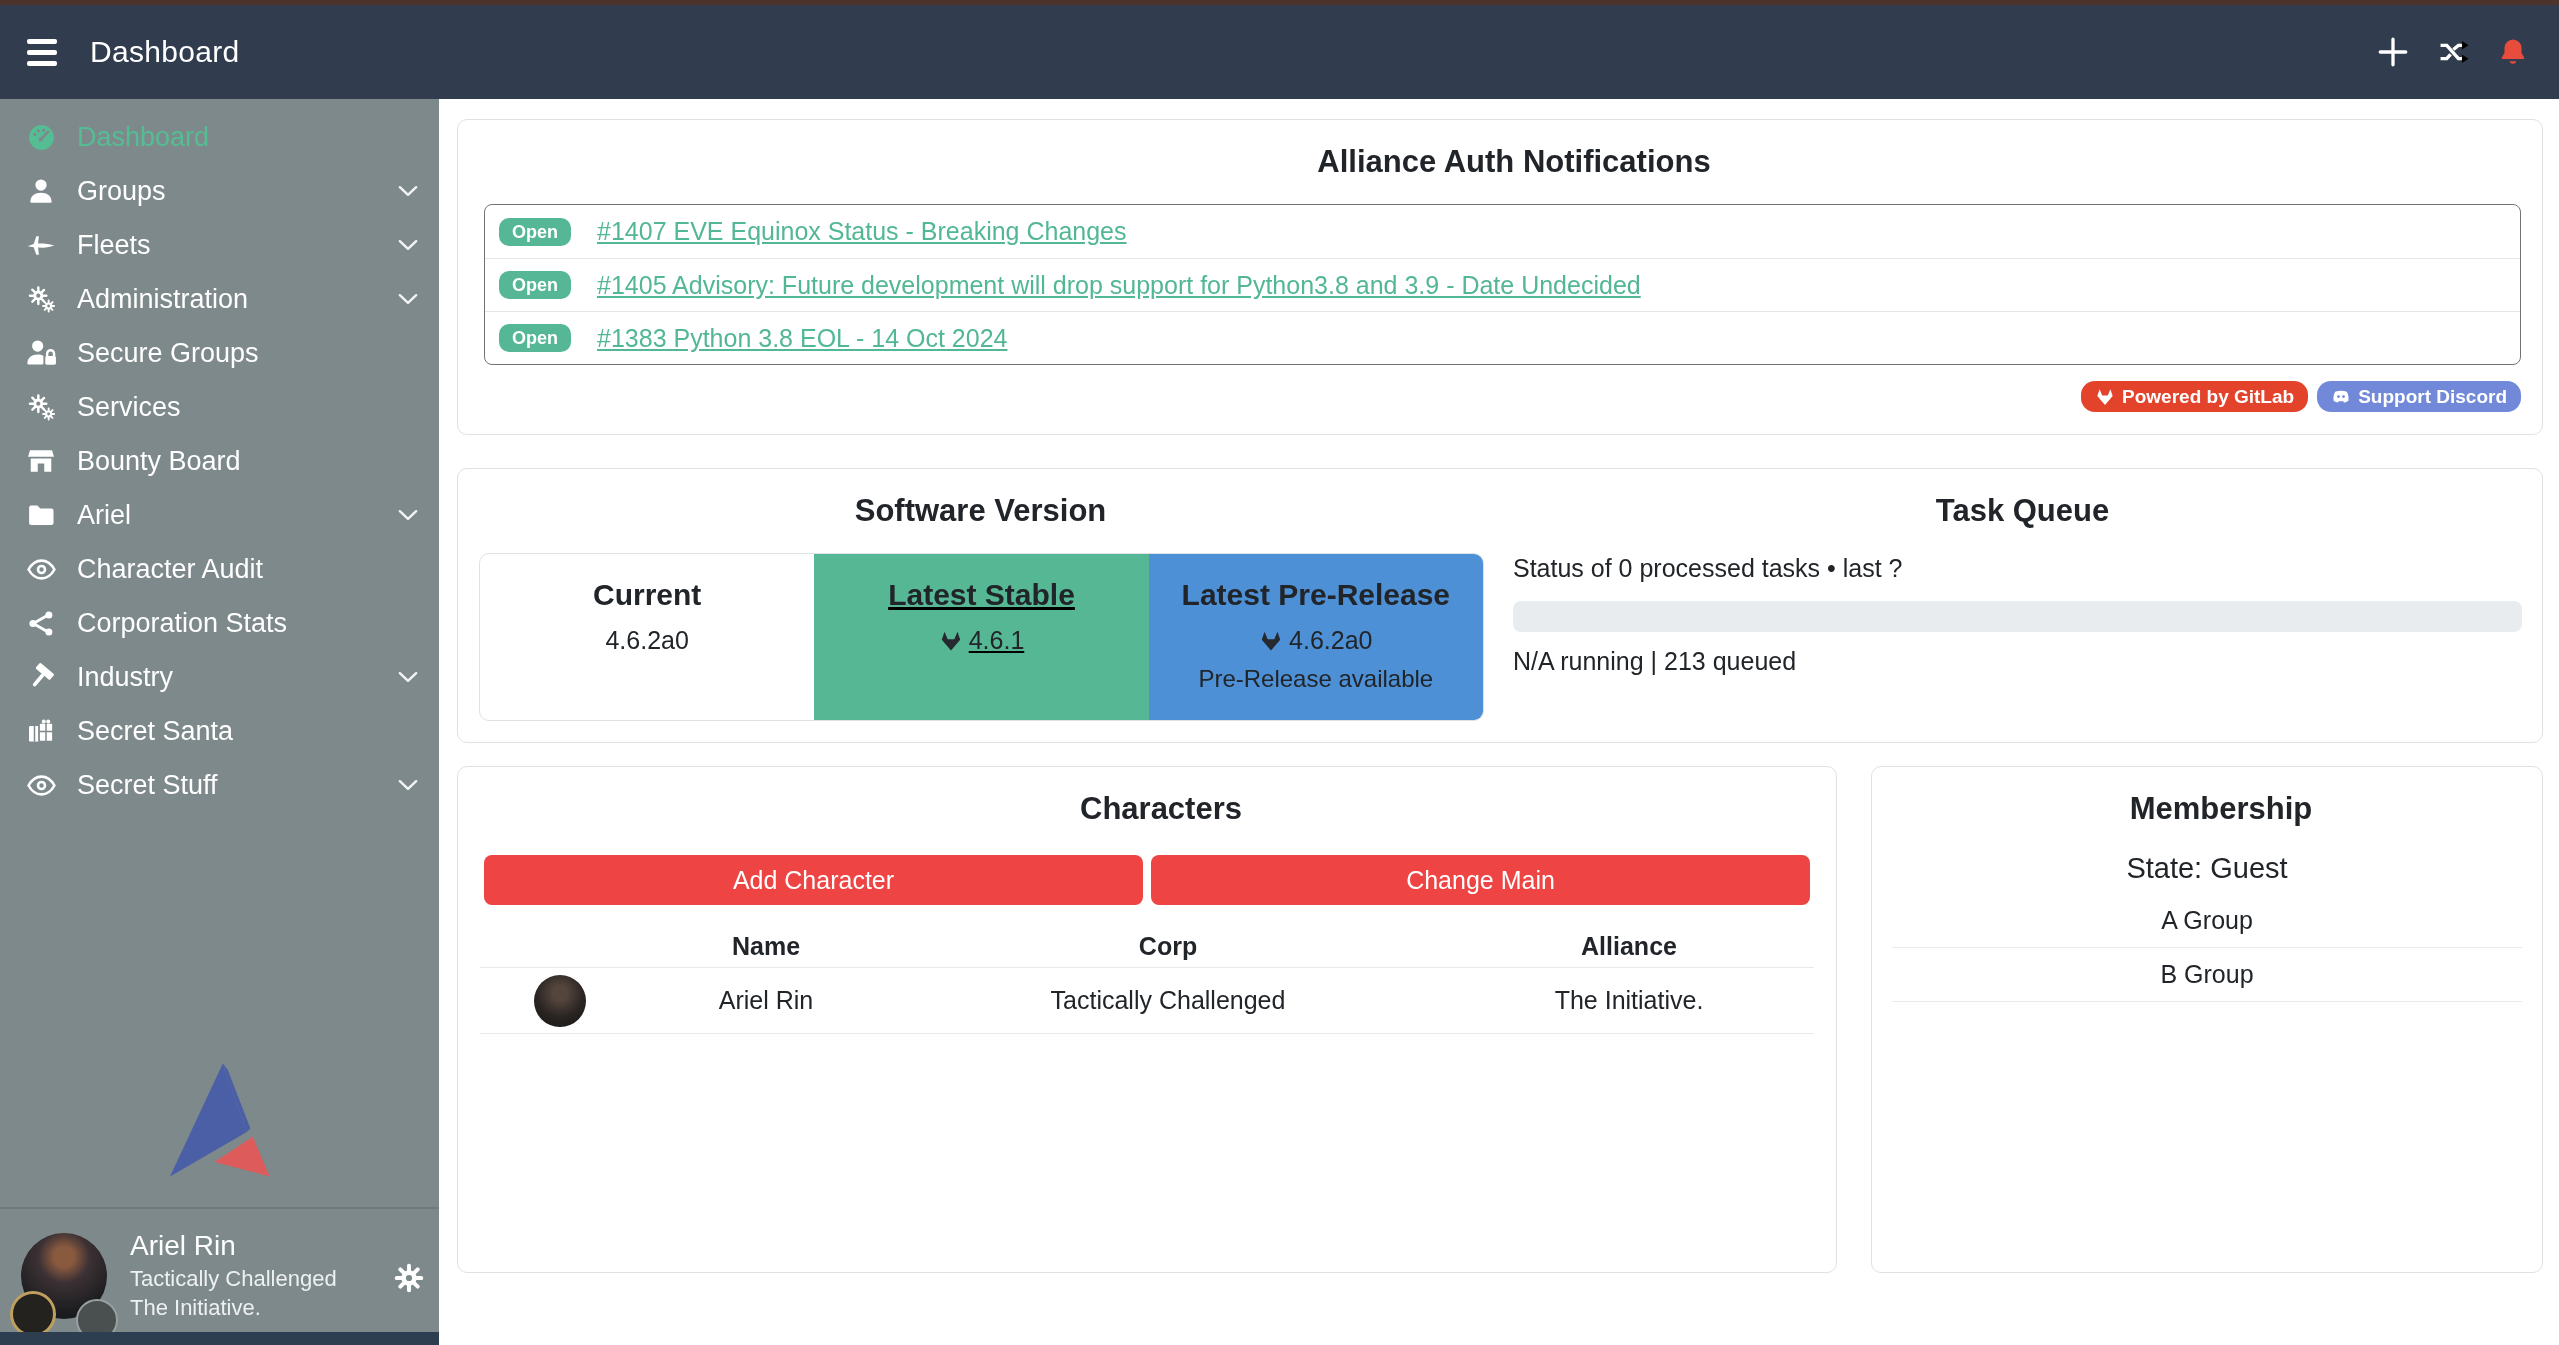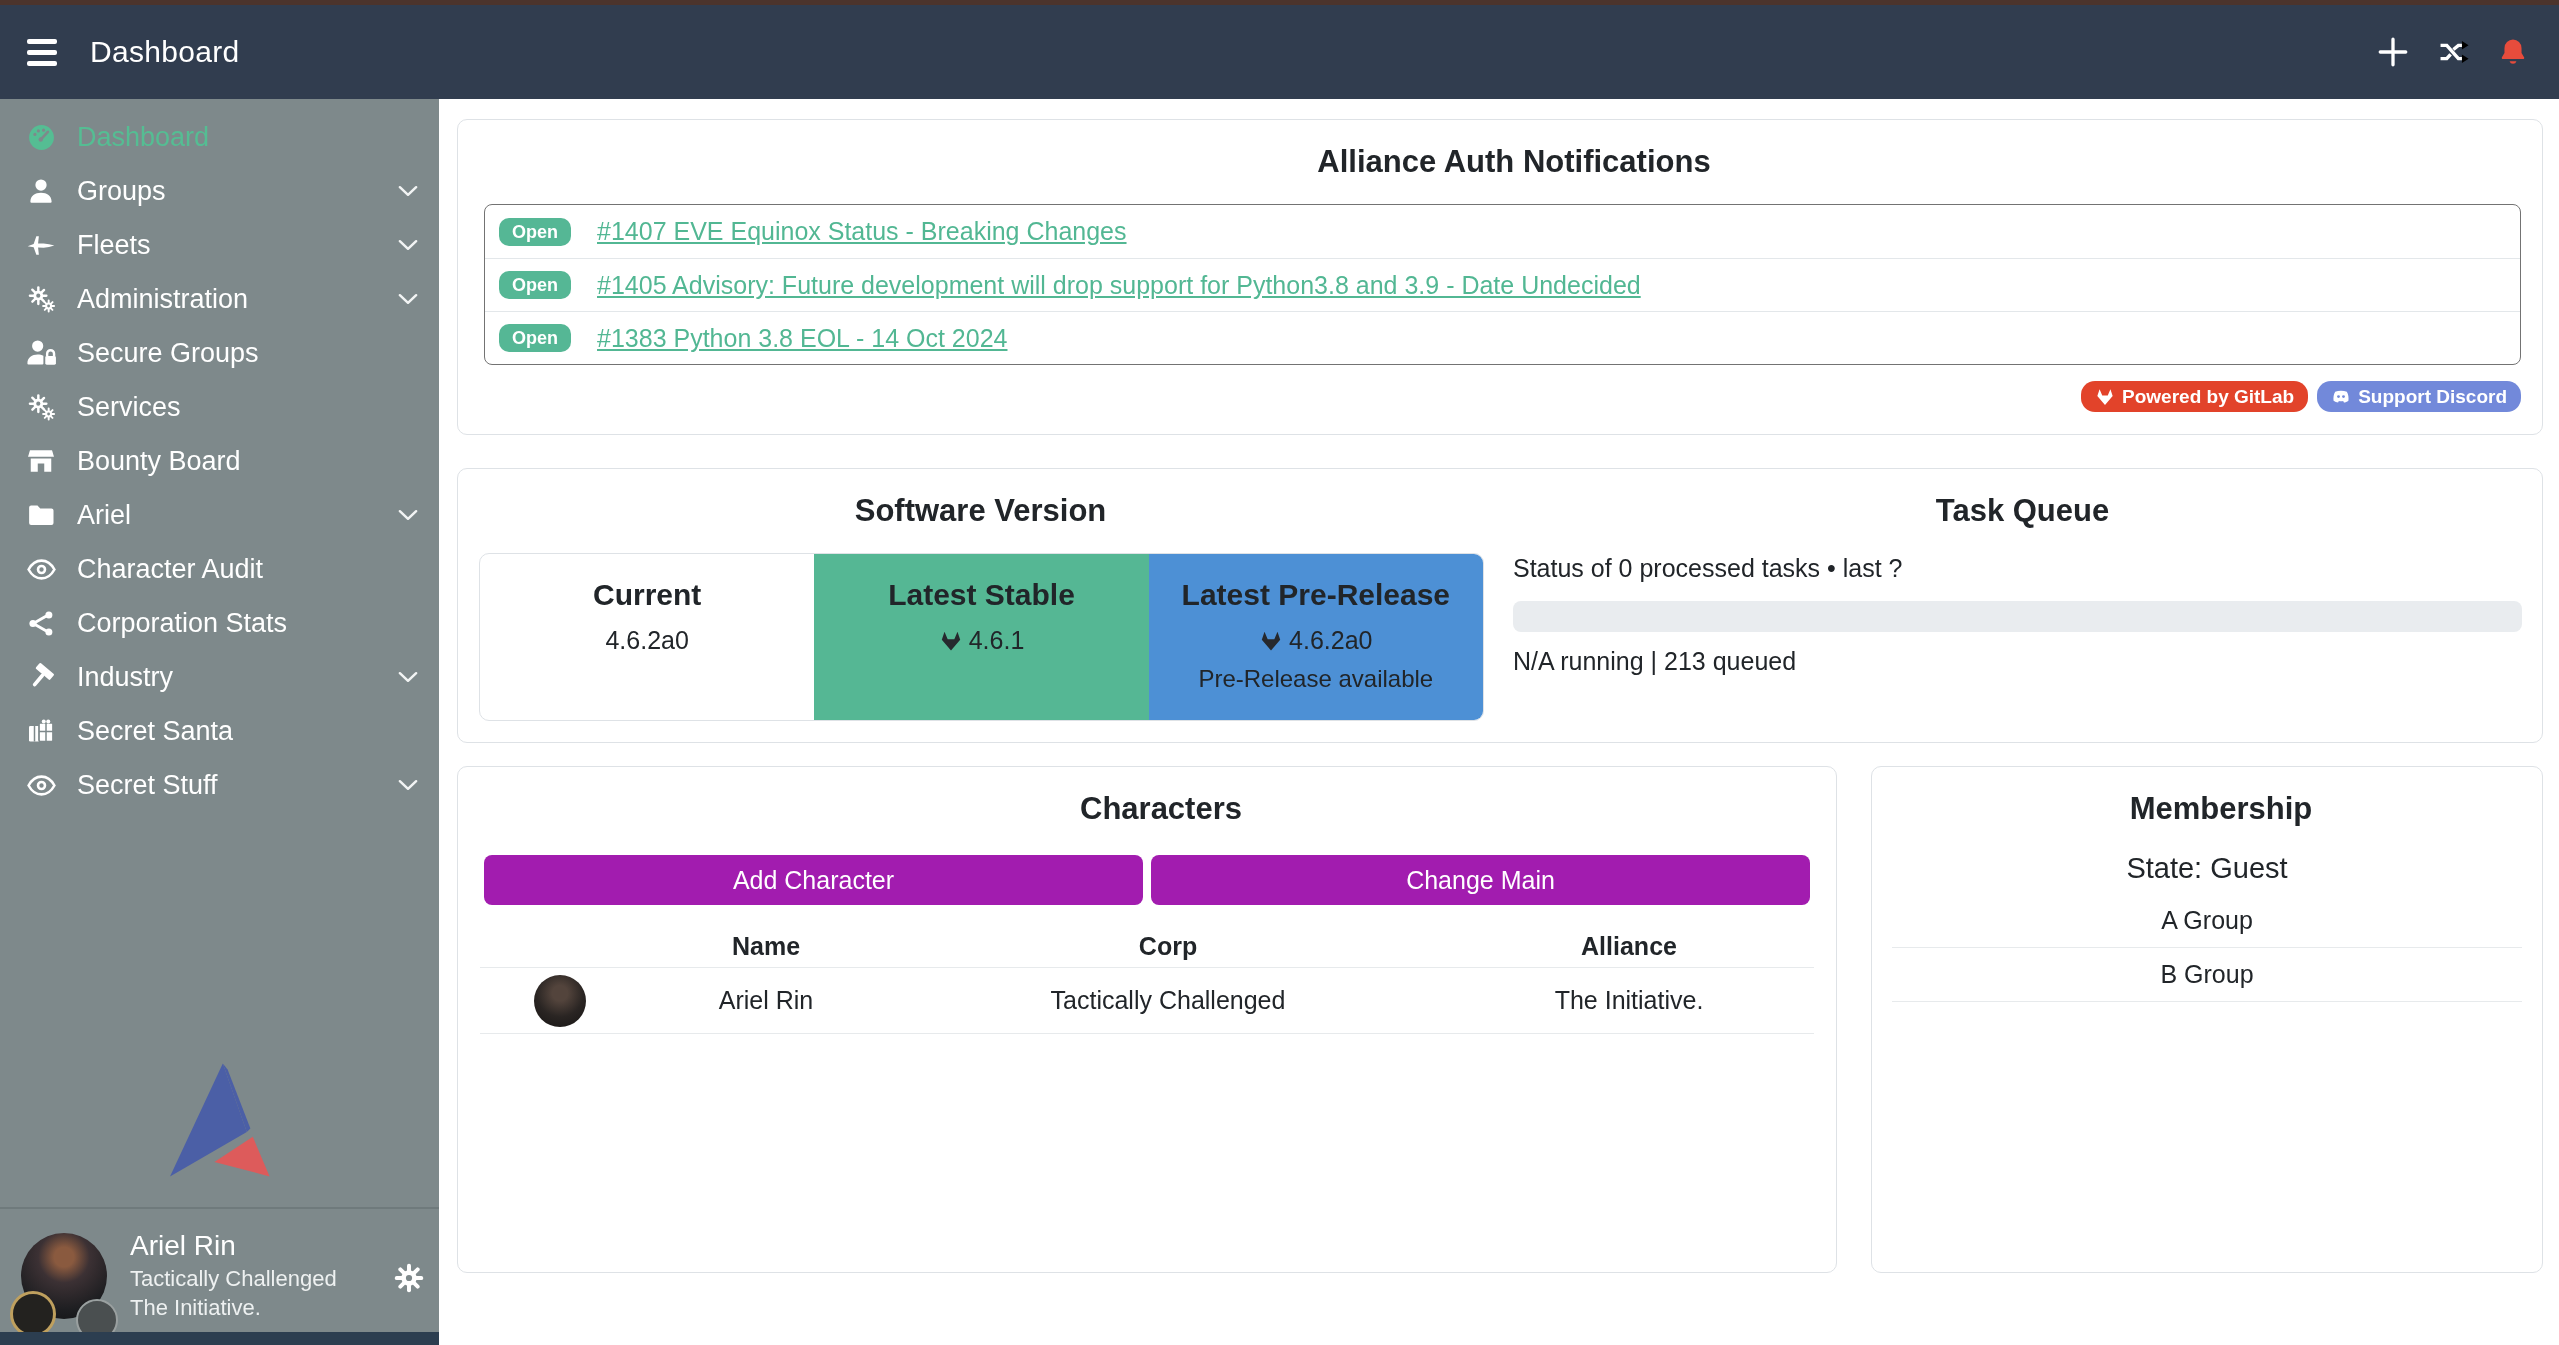--- a/index.html
+++ b/index.html
@@ -61,7 +61,7 @@
   .tq-half { position:absolute; left:1045px; top:0; right:0; height:100%; }
   .ver-wrap { position:absolute; left:21px; top:84px; width:1005px; height:168px; border:1.5px solid #dee2e6; border-radius:10px; display:flex; overflow:hidden; }
   .ver-box { flex:1; text-align:center; }
-  .ver-box.stable { background:#55b794; }
+  .ver-box.stable { background:#55b794;text-decoration:underline; }
   .ver-box.prerelease { background:#4d90d5; }
   .ver-head { margin-top:24px; font-size:30px; font-weight:600; color:#212529; }
   .ver-num { margin-top:14px; font-size:25px; color:#212529; display:flex; align-items:center; justify-content:center; gap:6px; }

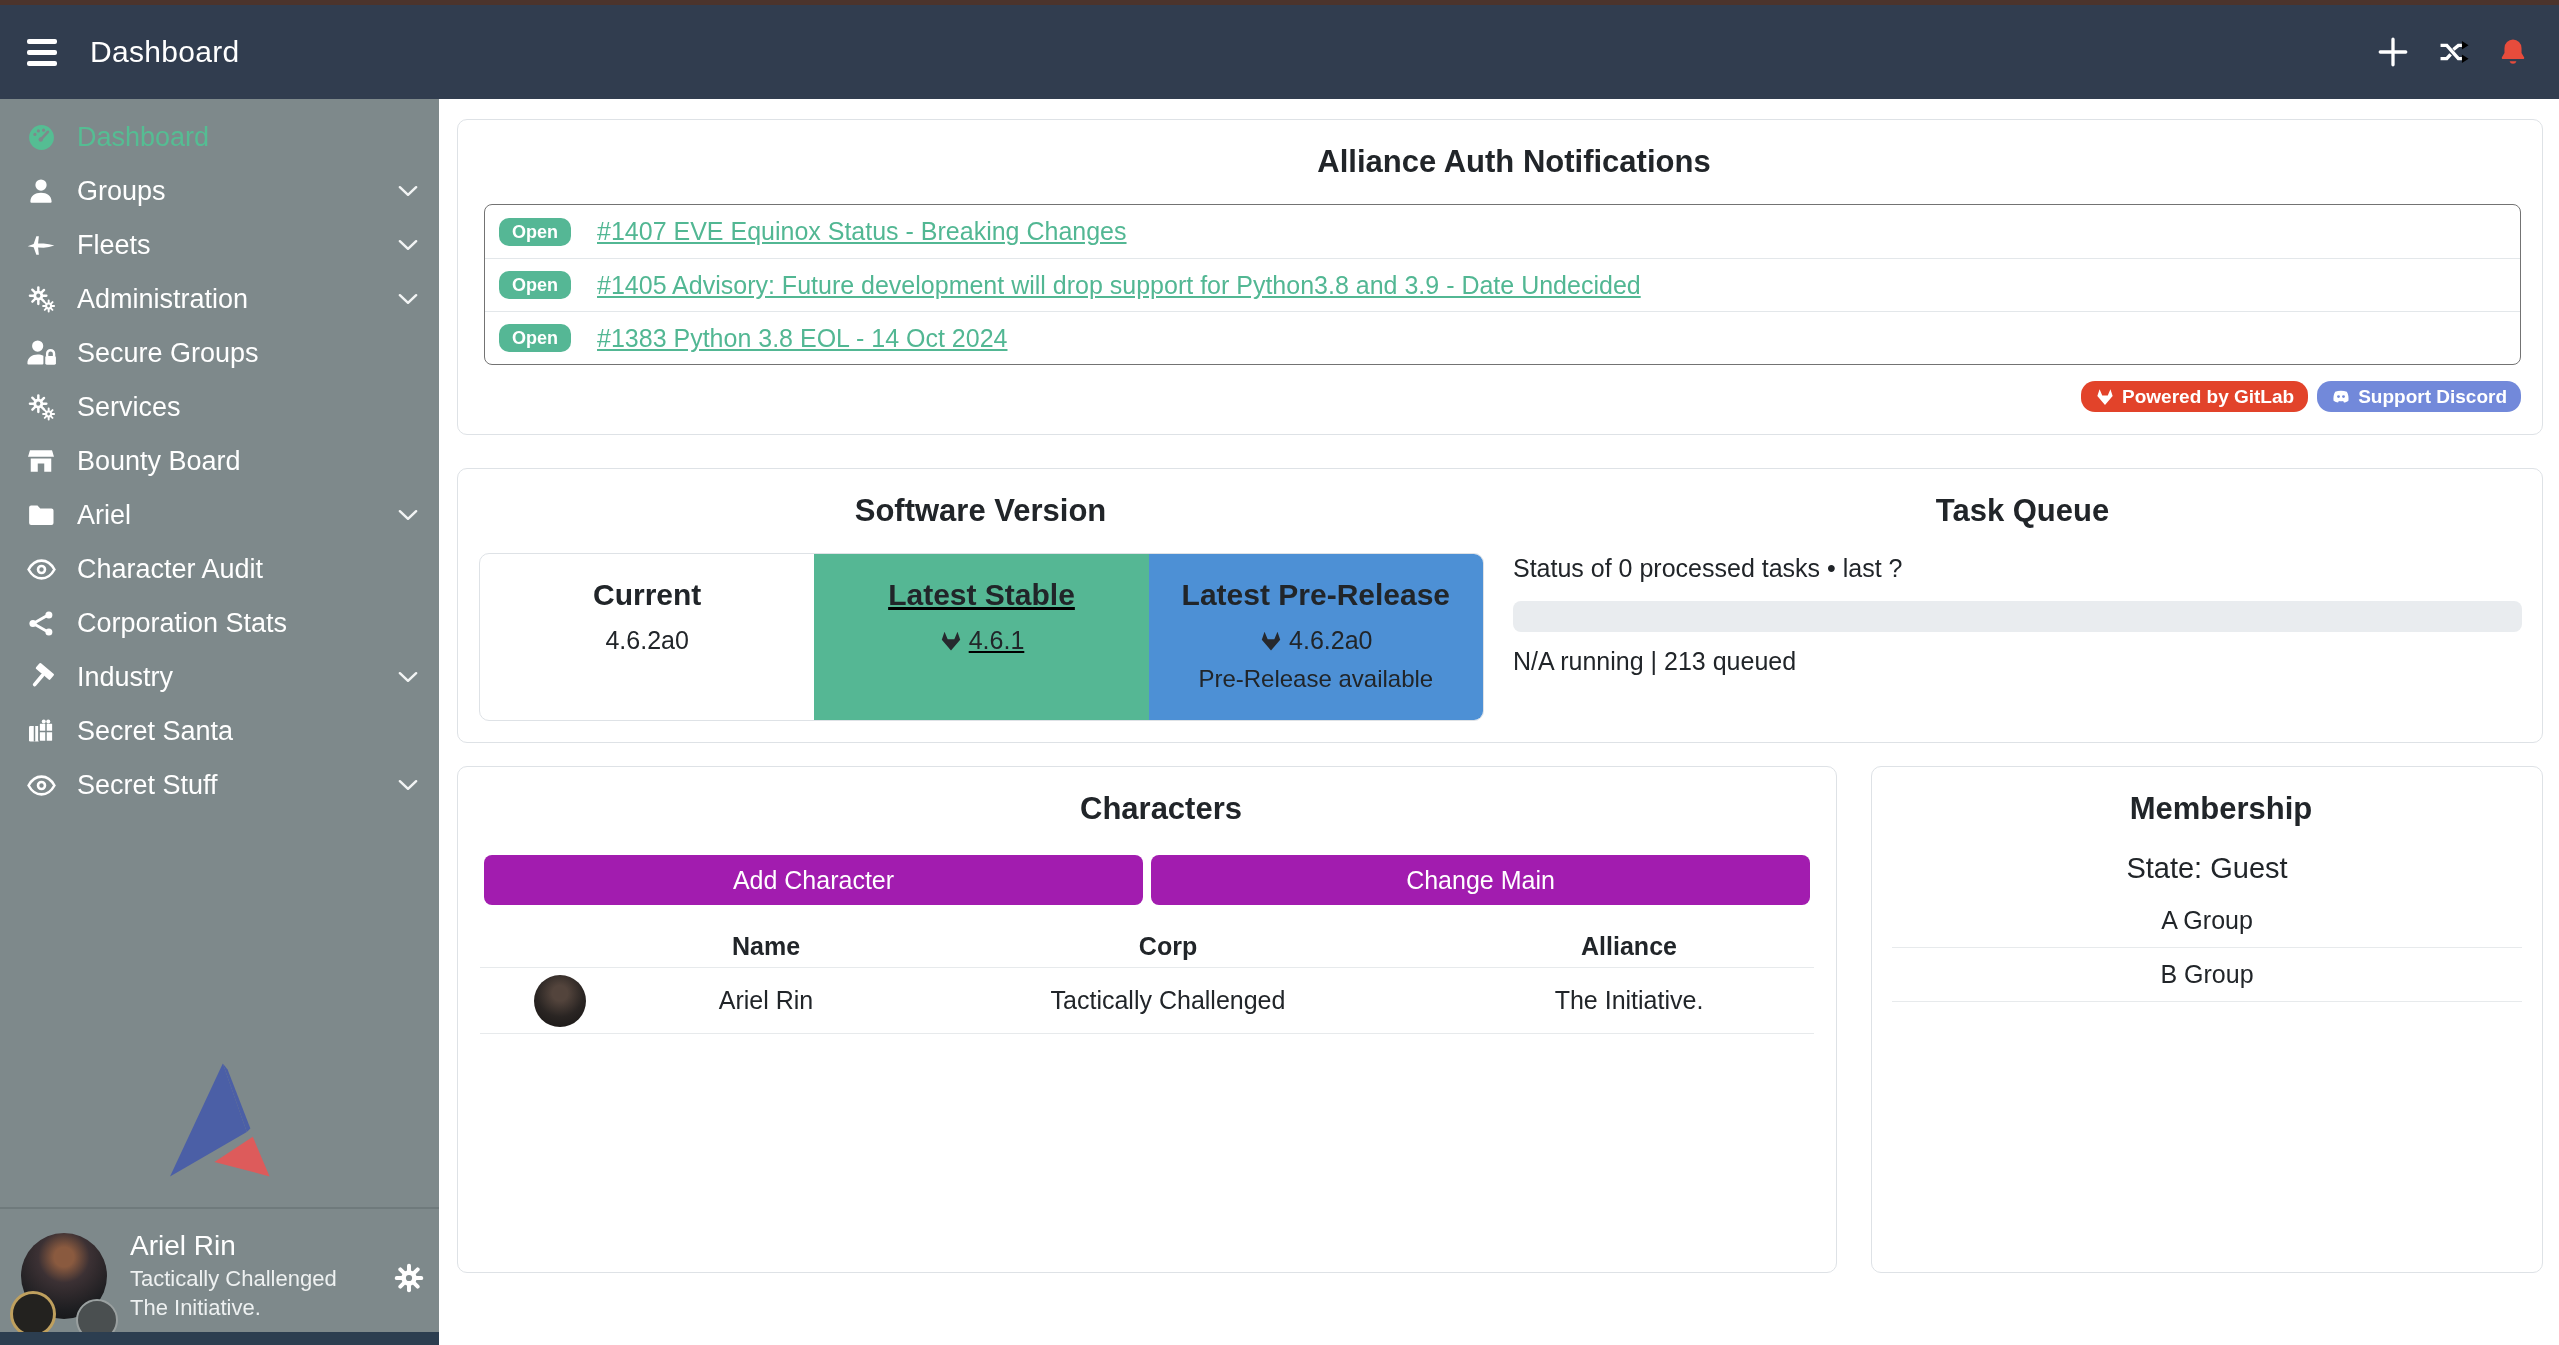--- a/index.html
+++ b/index.html
@@ -73,7 +73,7 @@
 
   
   .char-buttons { position:absolute; left:26px; right:26px; top:88px; height:50px; display:flex; gap:8px; }
-  .btn-dark { flex:1; background:#a21caf; border:none; border-radius:8px; color:#fff; font-size:25px; font-family:"Liberation Sans",sans-serif; cursor:pointer; }
+  .btn-dark { flex:1; background:#ef4444; border:none; border-radius:8px; color:#fff; font-size:25px; font-family:"Liberation Sans",sans-serif; cursor:pointer; }
   .char-table { position:absolute; left:22px; right:22px; top:158px; }
   .char-hrow, .char-drow { display:grid; grid-template-columns:160px 252px 552px 1fr; align-items:center; }
   .char-hrow { height:42px; }

